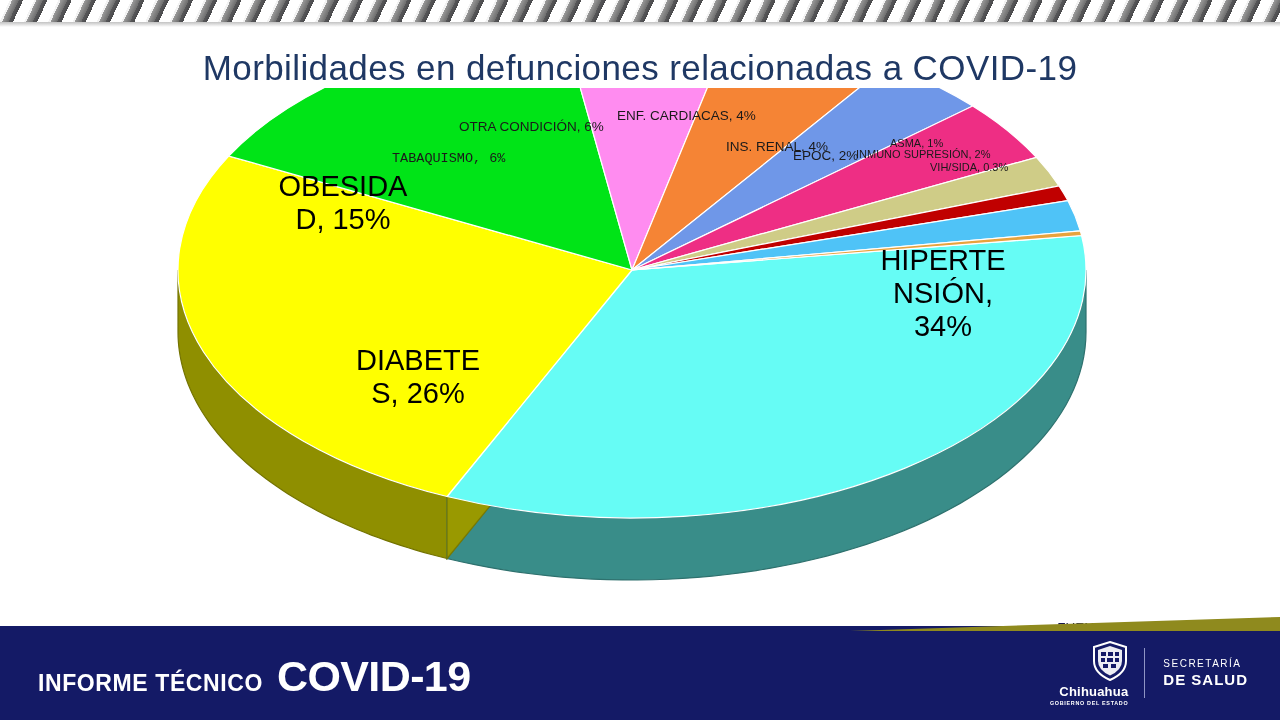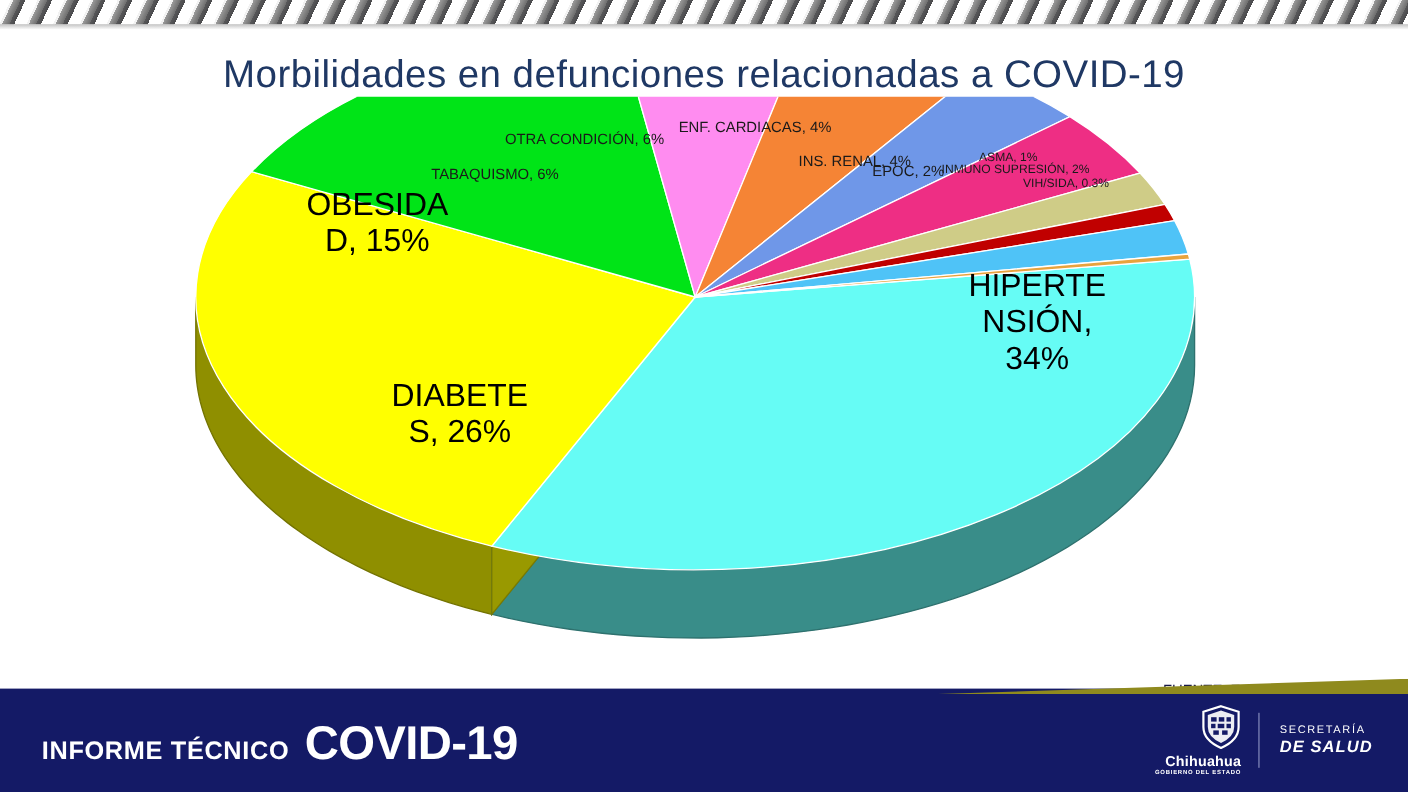--- a/index.html
+++ b/index.html
@@ -249,7 +249,7 @@
     <div class="pie-label big" style="left:236px; top:82px; width:214px;">OBESIDA
 D, 15%</div>
 
-    <div class="pie-label small" style="left:392px; top:64px;">TABAQUISMO, 6%</div>
+    <div class="pie-label small" style="left:392px; top:64px;font-family:Liberation Mono, monospace;">TABAQUISMO, 6%</div>
     <div class="pie-label small" style="left:459px; top:32px;">OTRA CONDICIÓN, 6%</div>
     <div class="pie-label small" style="left:617px; top:21px;">ENF. CARDIACAS, 4%</div>
     <div class="pie-label small" style="left:726px; top:52px;">INS. RENAL, 4%</div>

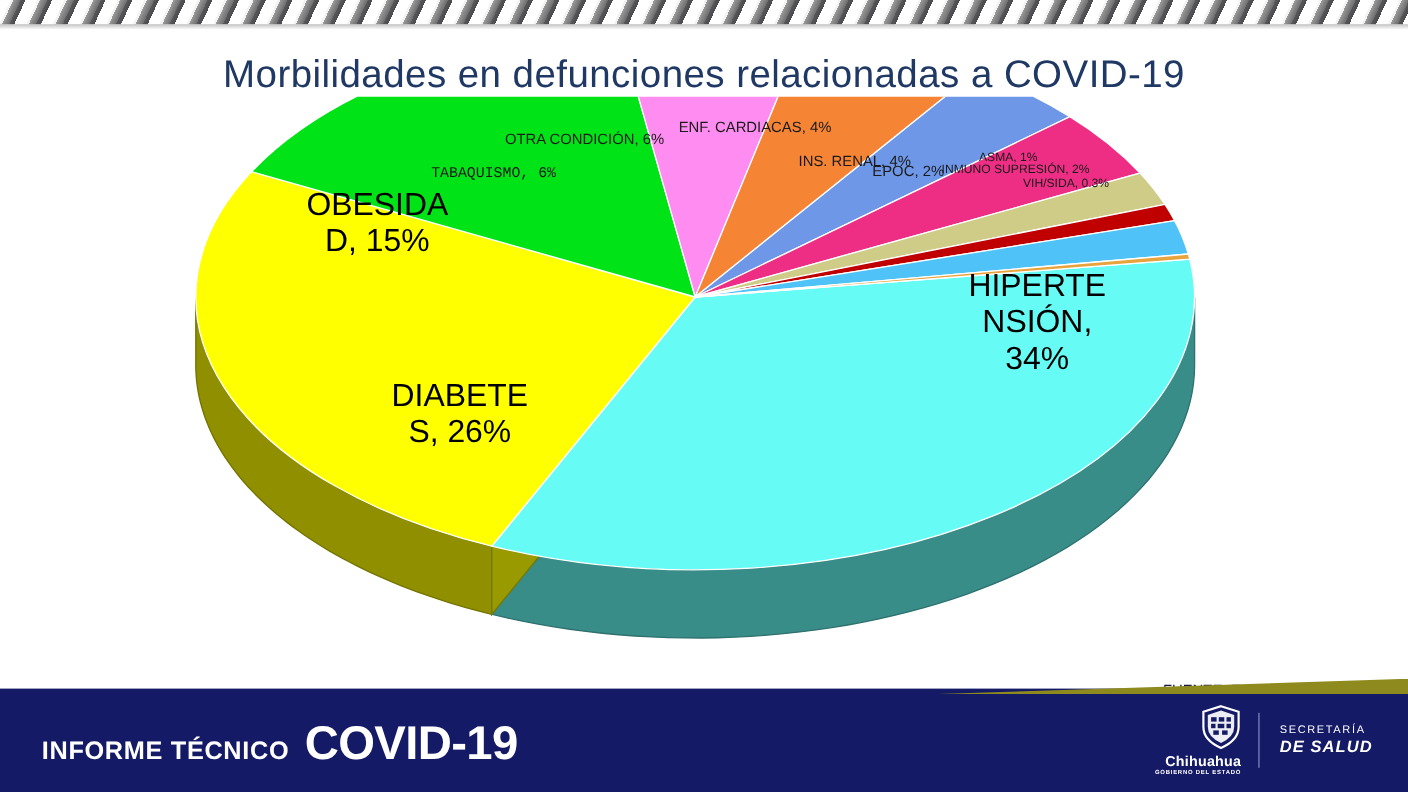--- a/index.html
+++ b/index.html
@@ -195,7 +195,6 @@
     font-weight: bold;
     letter-spacing: 1.0px;
     margin-top: 2px;
-    font-style: italic;
   }
 </style>
 </head>

